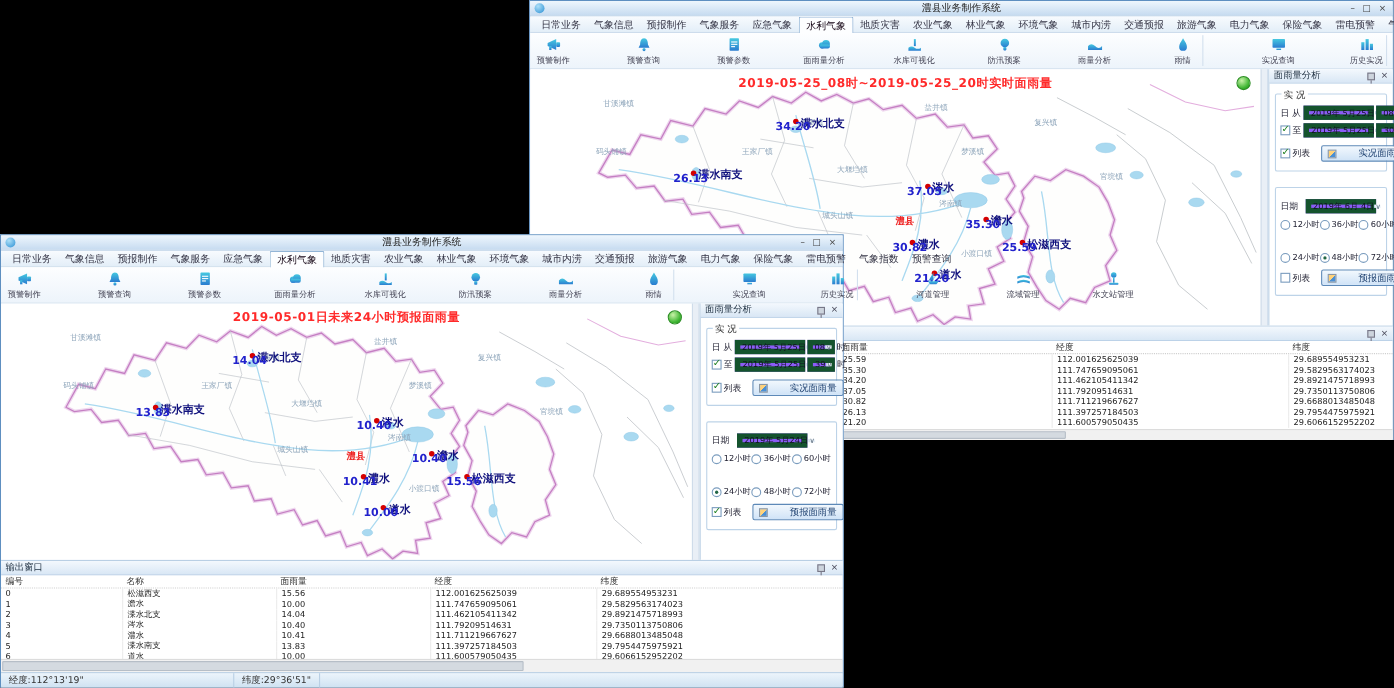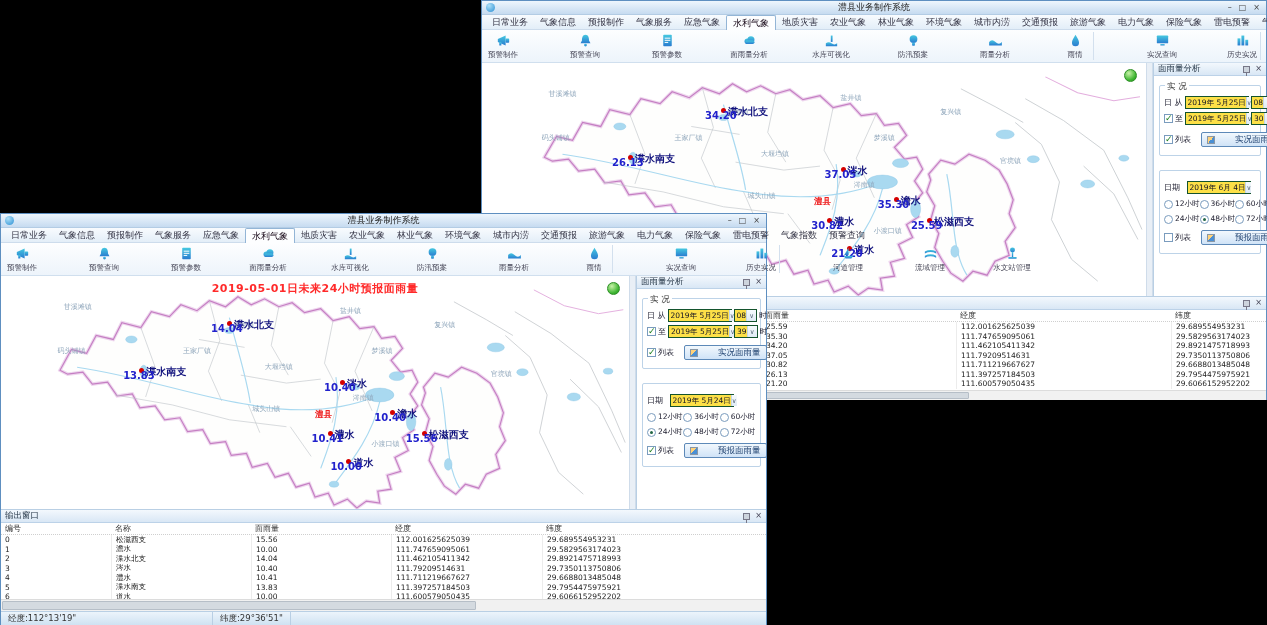--- a/index.html
+++ b/index.html
@@ -415,6 +415,7 @@
         </span>
       </div>
     <span class="county-label" style="left:50%;top:57%">澧县</span>
+    <div class="map-title">2019-05-25_08时~2019-05-25_20时实时面雨量</div>
     <span class="green-btn"></span>
   </div>
   <div class="splitter"></div>

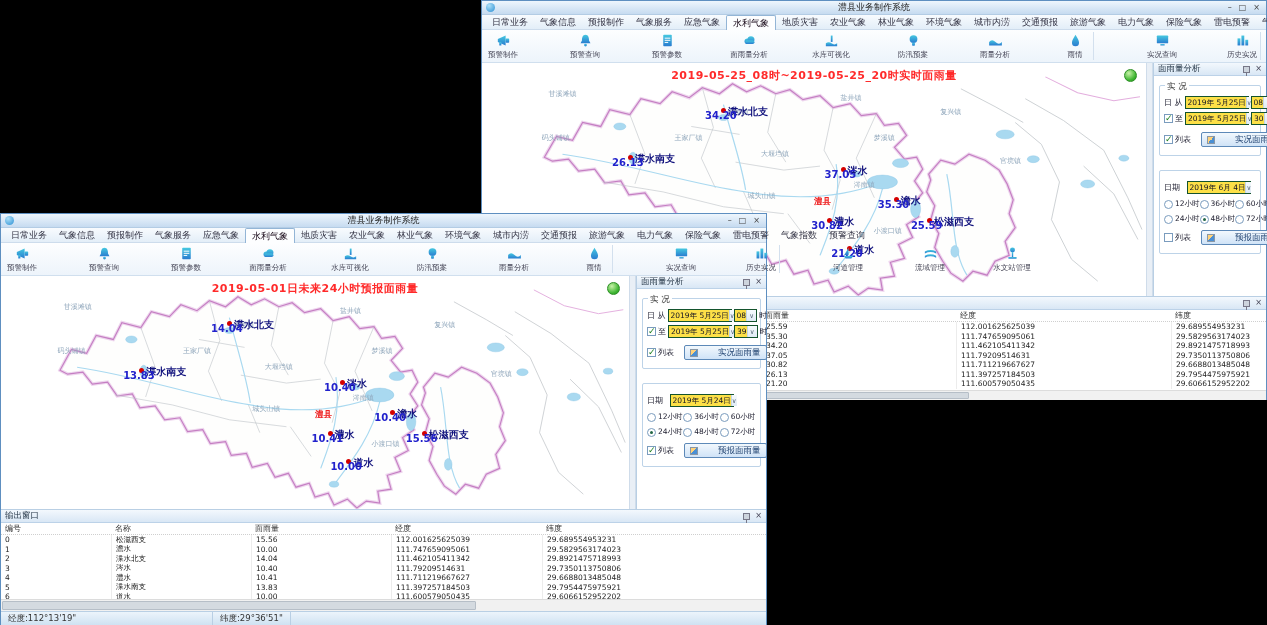--- a/index.html
+++ b/index.html
@@ -70,7 +70,7 @@
   .group{position:relative;margin:9px 5px 0;border:1px solid #bdd3e8;border-radius:2px;padding:7px 3px 5px;}
   .group-label{position:absolute;top:-5px;left:5px;background:#fff;padding:0 2px;font-size:8.5px;color:#333;}
   .frow{display:flex;align-items:center;gap:2px;margin:3px 1px;font-size:8px;color:#223;white-space:nowrap;}
-  .combo{display:inline-flex;align-items:center;border:1px solid #14532d;background:#fde047;height:13px;
+  .combo{display:inline-flex;align-items:center;border:5px solid #14532d;background:#8b5cf6;height:13px;
     font-size:7.5px;color:#112;padding-left:2px;}
   .combo .arr{margin-left:auto;width:10px;height:100%;display:flex;align-items:center;justify-content:center;
     background:linear-gradient(#f6fafd,#dfeaf4);border-left:1px solid #c4d6e6;color:#567;font-size:6.5px;}

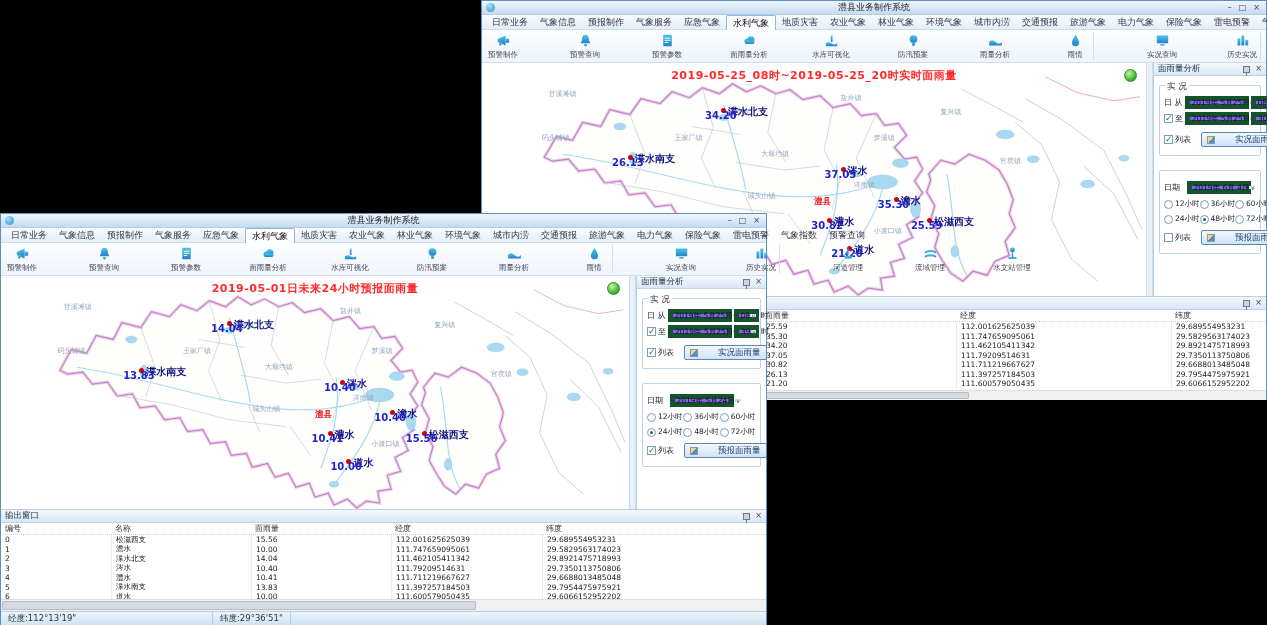--- a/index.html
+++ b/index.html
@@ -79,7 +79,7 @@
   .cb.on::after{content:"✓";position:absolute;left:0px;top:-2px;font-size:9px;color:#1b7e1b;}
   .rb{width:9px;height:9px;border:1px solid #7a9cbe;border-radius:50%;background:#fff;display:inline-block;position:relative;flex:none;}
   .rb.on::after{content:"";position:absolute;left:2px;top:2px;width:3px;height:3px;border-radius:50%;background:#264;}
-  .radio-grid{display:grid;grid-template-columns:1fr 1fr 1fr;gap:5px 0;margin:5px 1px;font-size:7.5px;color:#223;}
+  .radio-grid{display:grid;grid-template-columns:1fr 1fr 1fr;gap:20px 0;margin:5px 1px;font-size:7.5px;color:#223;}
   .radio-grid .opt{display:flex;align-items:center;gap:2px;white-space:nowrap;}
   .btn{display:inline-flex;align-items:center;gap:20px;border:1px solid #5d89b8;border-radius:2px;height:15px;
     padding:0 5px;font-size:8.5px;color:#1c3f6e;background:linear-gradient(#f2f8fd,#d0e3f7);margin-left:8px;}

